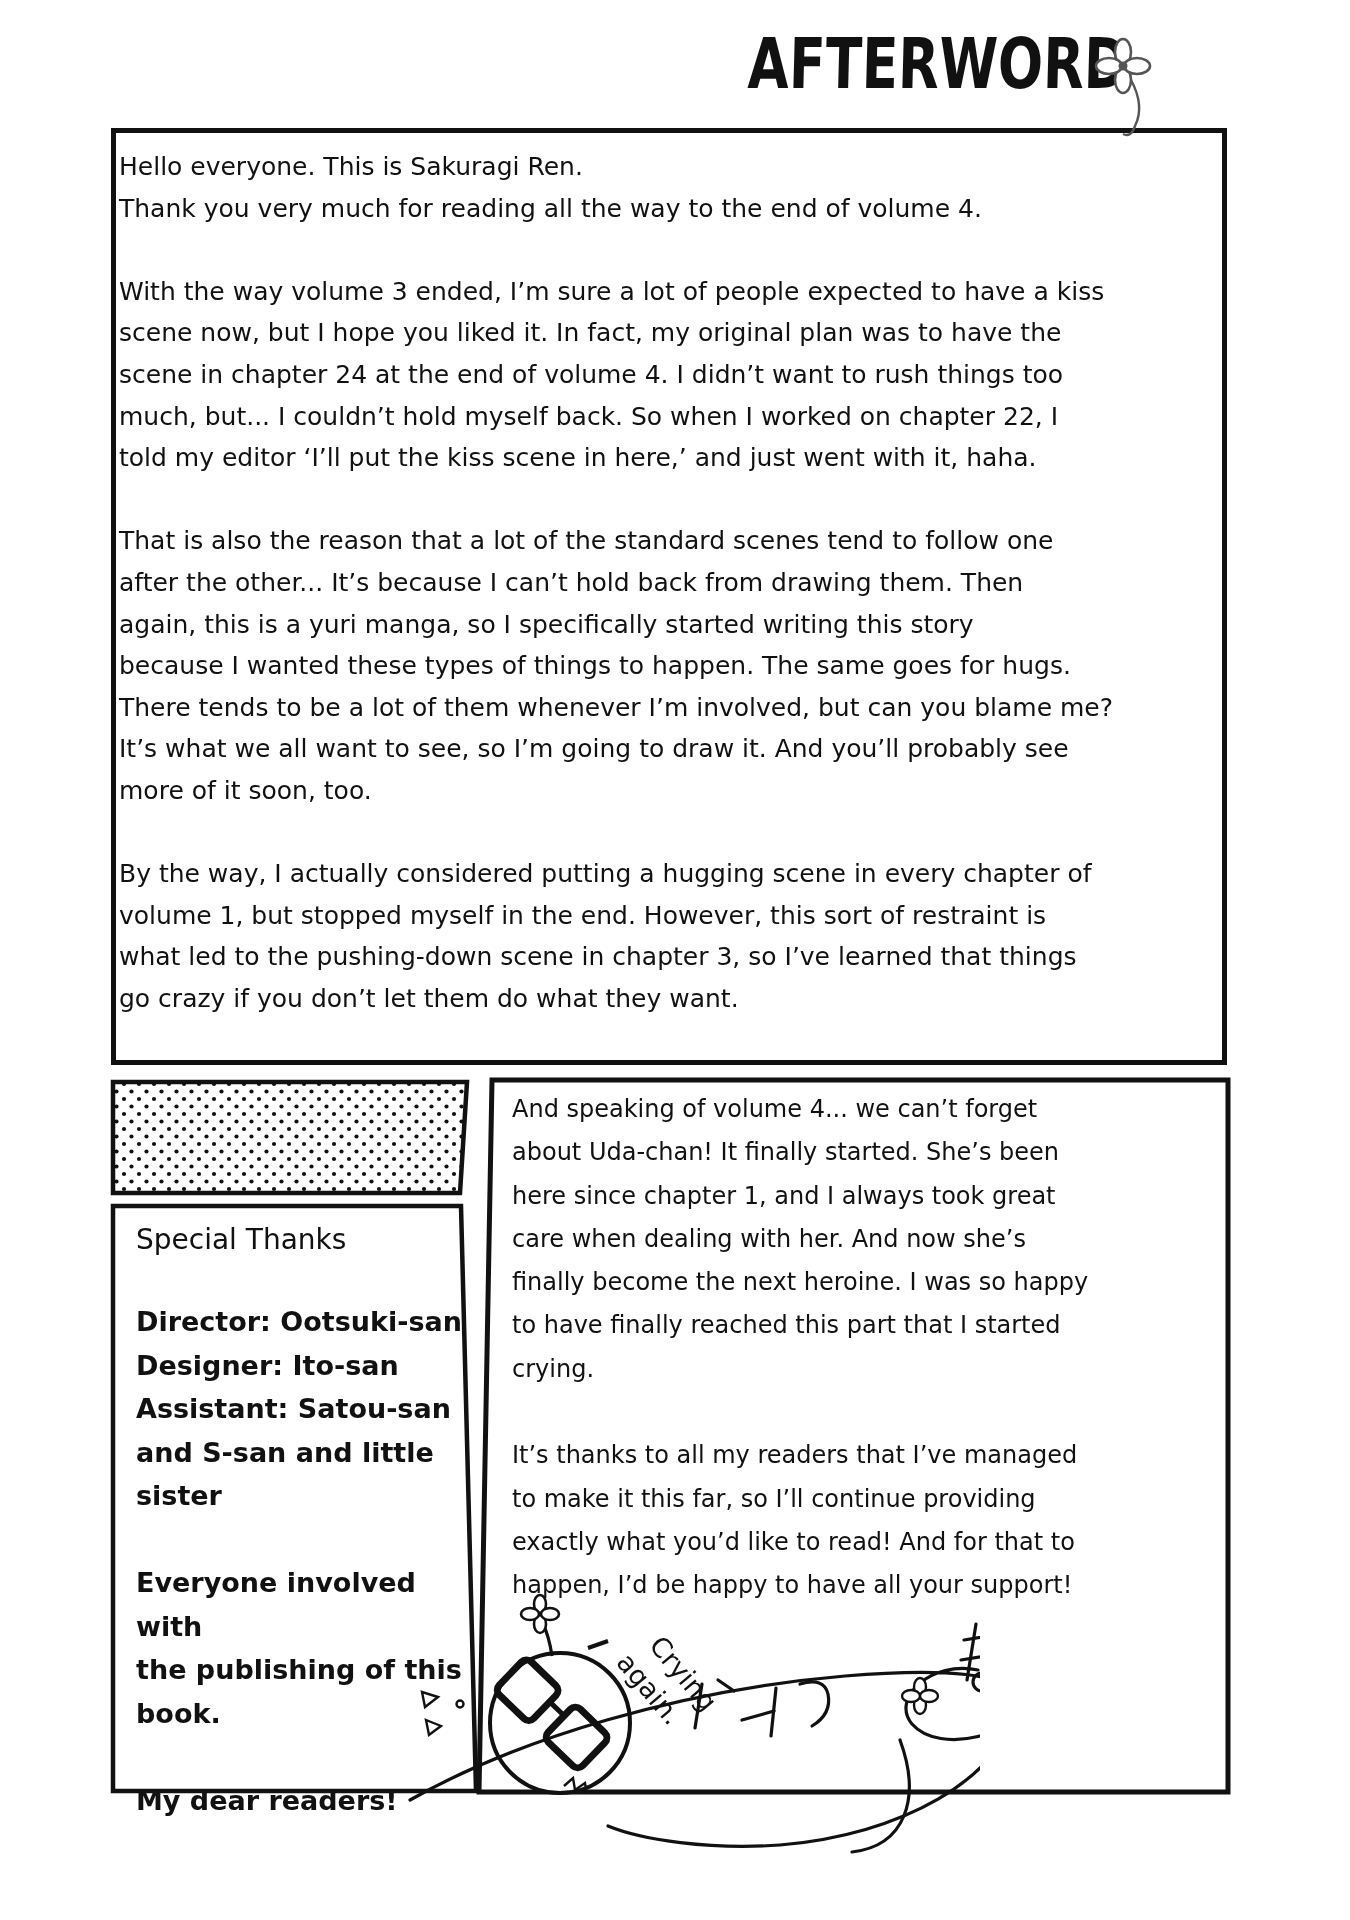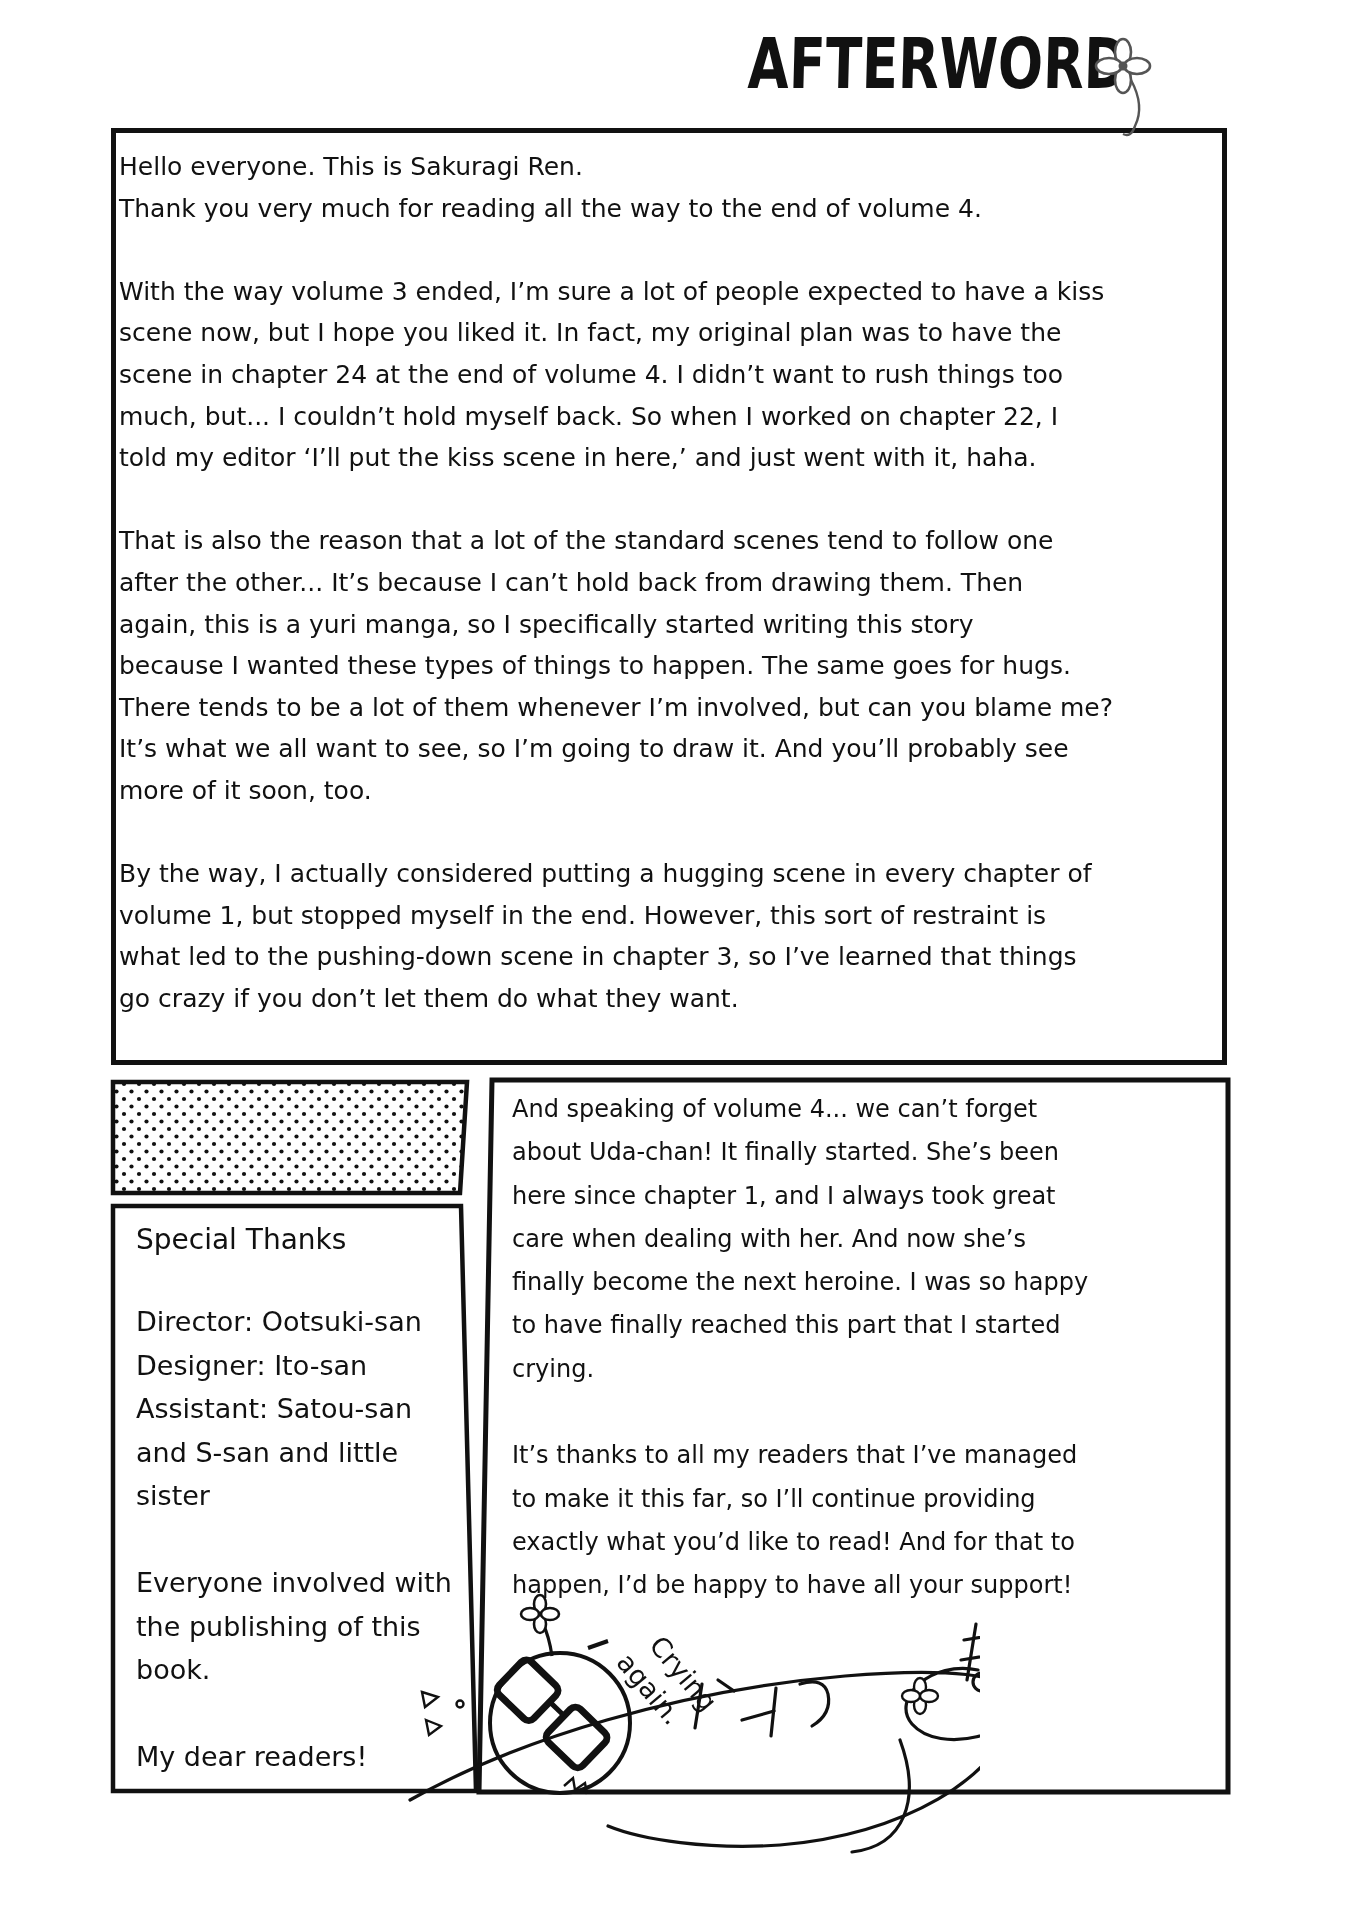--- a/index.html
+++ b/index.html
@@ -30,7 +30,7 @@
   }
   .thanks-body{
     left:136px;top:1300px;width:336px;
-    font-size:27px;line-height:43.5px;
+    font-size:27px;line-height:43.5px;font-weight:bold;
   }
   .right-text{
     left:512px;top:1088px;width:706px;

